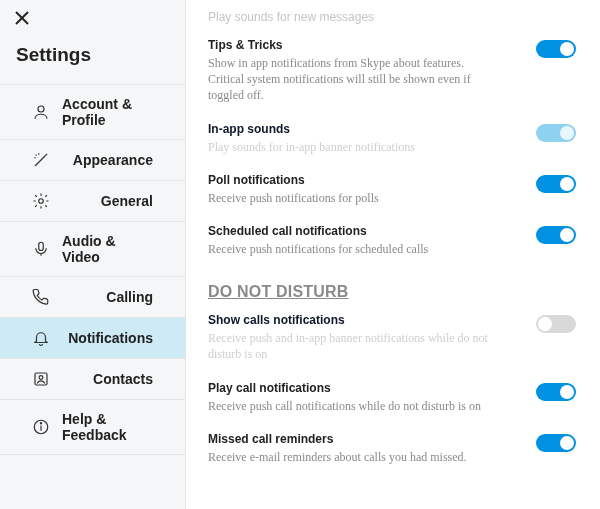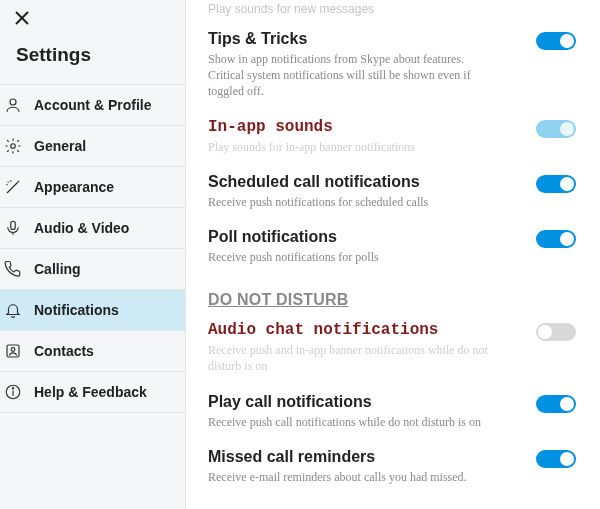--- a/index.html
+++ b/index.html
@@ -29,7 +29,7 @@
   .content {
     flex: 1;
     overflow: hidden;
-    padding: 0 20px 0 22px;
+    padding: 8px 20px 0 22px;
   }
   .faded-cut { color: #c5c5c5; font-size: 12px; padding-top: 2px; padding-bottom: 6px; }
   .setting-row { padding: 8px 0 10px 0; position: relative; }

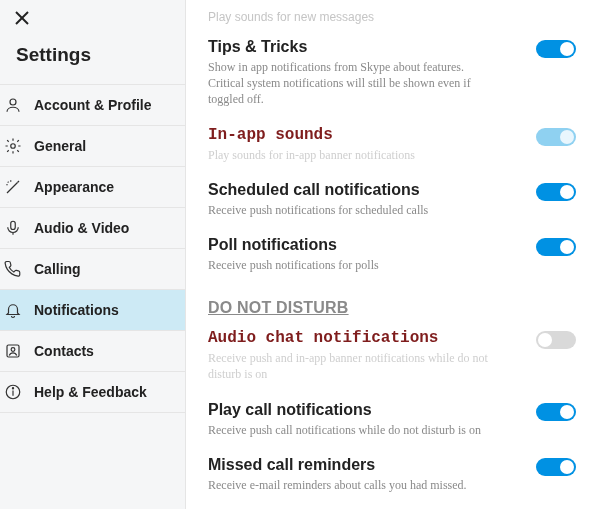--- a/index.html
+++ b/index.html
@@ -33,7 +33,7 @@
   }
   .faded-cut { color: #c5c5c5; font-size: 12px; padding-top: 2px; padding-bottom: 6px; }
   .setting-row { padding: 8px 0 10px 0; position: relative; }
-  .setting-title { font-size: 16px; font-weight: 700; color: #222; }
+  .setting-title { font-size: 12px; font-weight: 700; color: #222; }
   .setting-title.disabled { color: #7f1d1d; font-family: Liberation Mono, monospace; }
   .setting-desc { font-size: 12px; color: #8a8a8a; line-height: 1.35; margin-top: 3px; max-width: 280px; font-family: Liberation Serif, serif; }
   .setting-desc.disabled { color: #cfcfcf; }

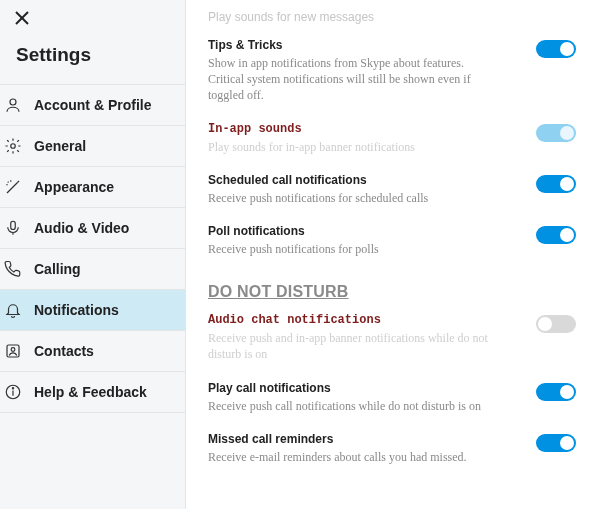--- a/index.html
+++ b/index.html
@@ -18,10 +18,11 @@
   .nav { display: flex; flex-direction: column; }
   .nav-item {
     display: flex; align-items: center; gap: 12px;
-    padding: 11px 4px;
+    padding: 11px 32px;
     font-size: 14px; font-weight: 600; color: #222;
     border-bottom: 1px solid #e5e5e5;
     cursor: pointer;
+    justify-content: space-between;
   }
   .nav-item:first-child { border-top: 1px solid #e5e5e5; }
   .nav-item.active { background: #cdeaf5; }

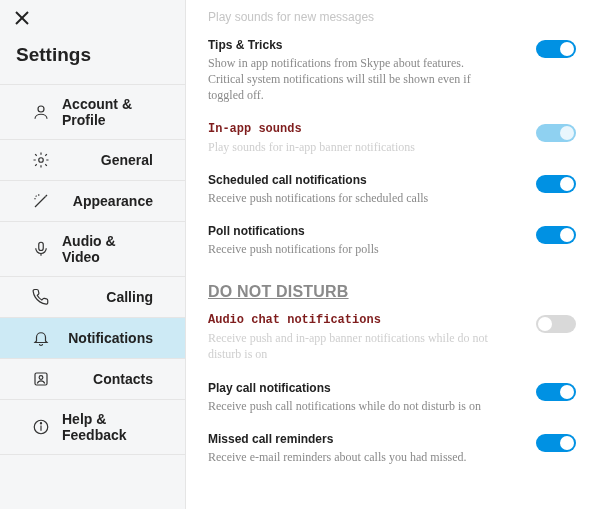--- a/index.html
+++ b/index.html
@@ -35,7 +35,7 @@
   .faded-cut { color: #c5c5c5; font-size: 12px; padding-top: 2px; padding-bottom: 6px; }
   .setting-row { padding: 8px 0 10px 0; position: relative; }
   .setting-title { font-size: 12px; font-weight: 700; color: #222; }
-  .setting-title.disabled { color: #7f1d1d; font-family: Liberation Mono, monospace; }
+  .setting-title.disabled { color: #0f172a; }
   .setting-desc { font-size: 12px; color: #8a8a8a; line-height: 1.35; margin-top: 3px; max-width: 280px; font-family: Liberation Serif, serif; }
   .setting-desc.disabled { color: #cfcfcf; }
   .section-header {

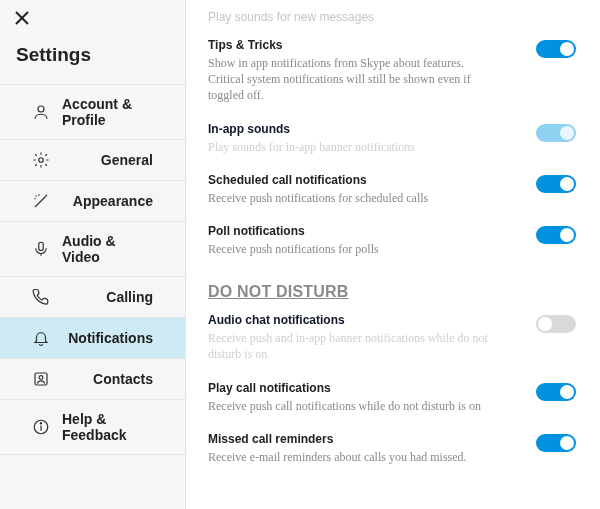--- a/index.html
+++ b/index.html
@@ -81,19 +81,19 @@
 
       <div class="nav-item">
         <svg class="nav-icon" viewBox="0 0 24 24">
-            <circle cx="12" cy="12" r="3"></circle>
-            <path d="M12 2v3M12 19v3M4.2 4.2l2.1 2.1M17.7 17.7l2.1 2.1M2 12h3M19 12h3M4.2 19.8l2.1-2.1M17.7 6.3l2.1-2.1"></path>
-          </svg>
-        <span>General</span>
-      </div>
-
-      <div class="nav-item">
-        <svg class="nav-icon" viewBox="0 0 24 24">
             <path d="M4 20L18 6"></path>
             <path d="M18 6l2-2"></path>
             <path d="M5 5l1 1M9 3l0 2M3 9l2 0"></path>
           </svg>
         <span>Appearance</span>
+      </div>
+
+      <div class="nav-item">
+        <svg class="nav-icon" viewBox="0 0 24 24">
+            <circle cx="12" cy="12" r="3"></circle>
+            <path d="M12 2v3M12 19v3M4.2 4.2l2.1 2.1M17.7 17.7l2.1 2.1M2 12h3M19 12h3M4.2 19.8l2.1-2.1M17.7 6.3l2.1-2.1"></path>
+          </svg>
+        <span>General</span>
       </div>
 
       <div class="nav-item">

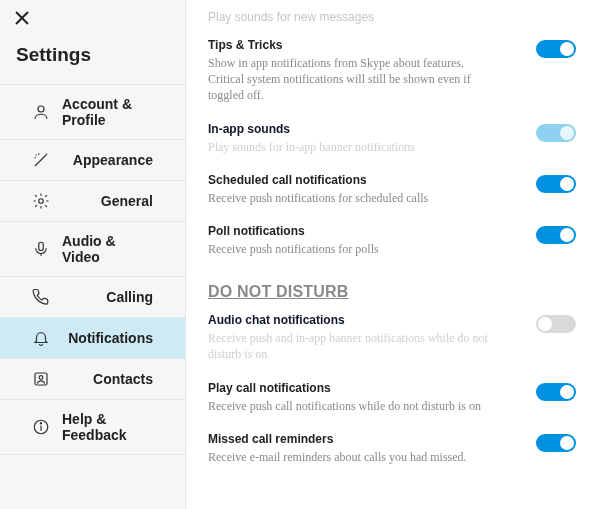--- a/index.html
+++ b/index.html
@@ -157,14 +157,14 @@
     </div>
 
     <div class="setting-row">
-      <div class="setting-title">Scheduled call notifications</div>
-      <div class="setting-desc">Receive push notifications for scheduled calls</div>
+      <div class="setting-title">Poll notifications</div>
+      <div class="setting-desc">Receive push notifications for polls</div>
       <div class="toggle"></div>
     </div>
 
     <div class="setting-row">
-      <div class="setting-title">Poll notifications</div>
-      <div class="setting-desc">Receive push notifications for polls</div>
+      <div class="setting-title">Scheduled call notifications</div>
+      <div class="setting-desc">Receive push notifications for scheduled calls</div>
       <div class="toggle"></div>
     </div>
 

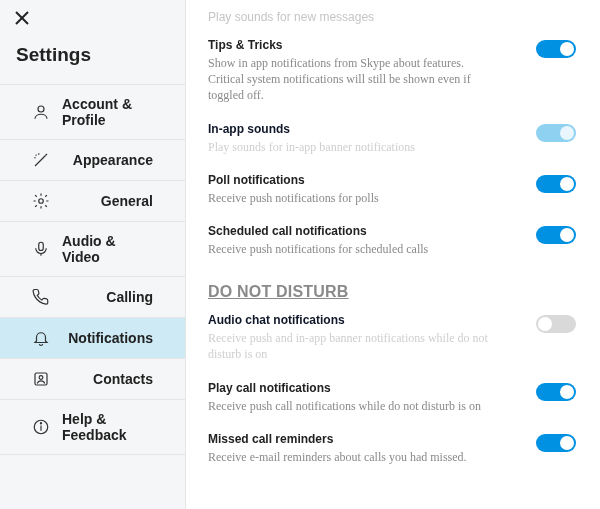--- a/index.html
+++ b/index.html
@@ -171,7 +171,7 @@
     <div class="section-header">DO NOT DISTURB</div>
 
     <div class="setting-row">
-      <div class="setting-title disabled">Audio chat notifications</div>
+      <div class="setting-title disabled">Show calls notifications</div>
       <div class="setting-desc disabled">Receive push and in-app banner notifications while do not disturb is on</div>
       <div class="toggle off"></div>
     </div>

